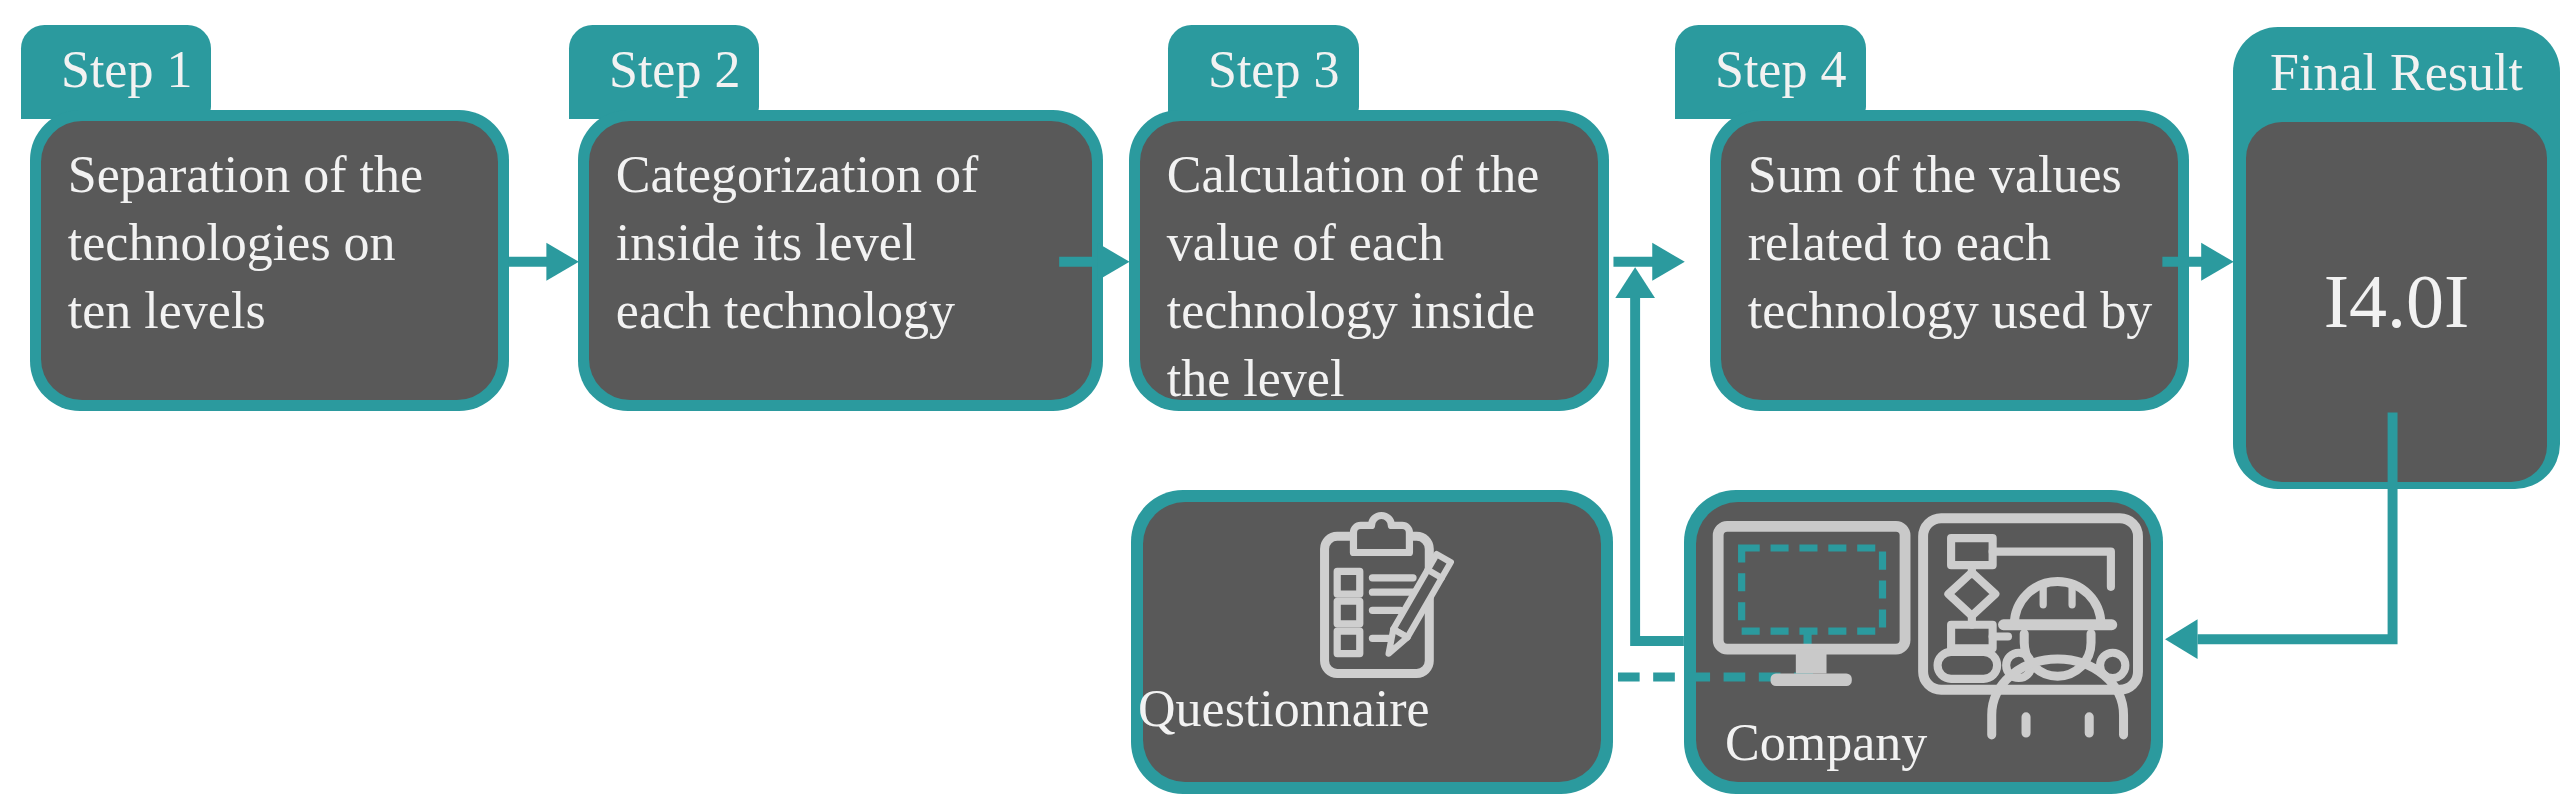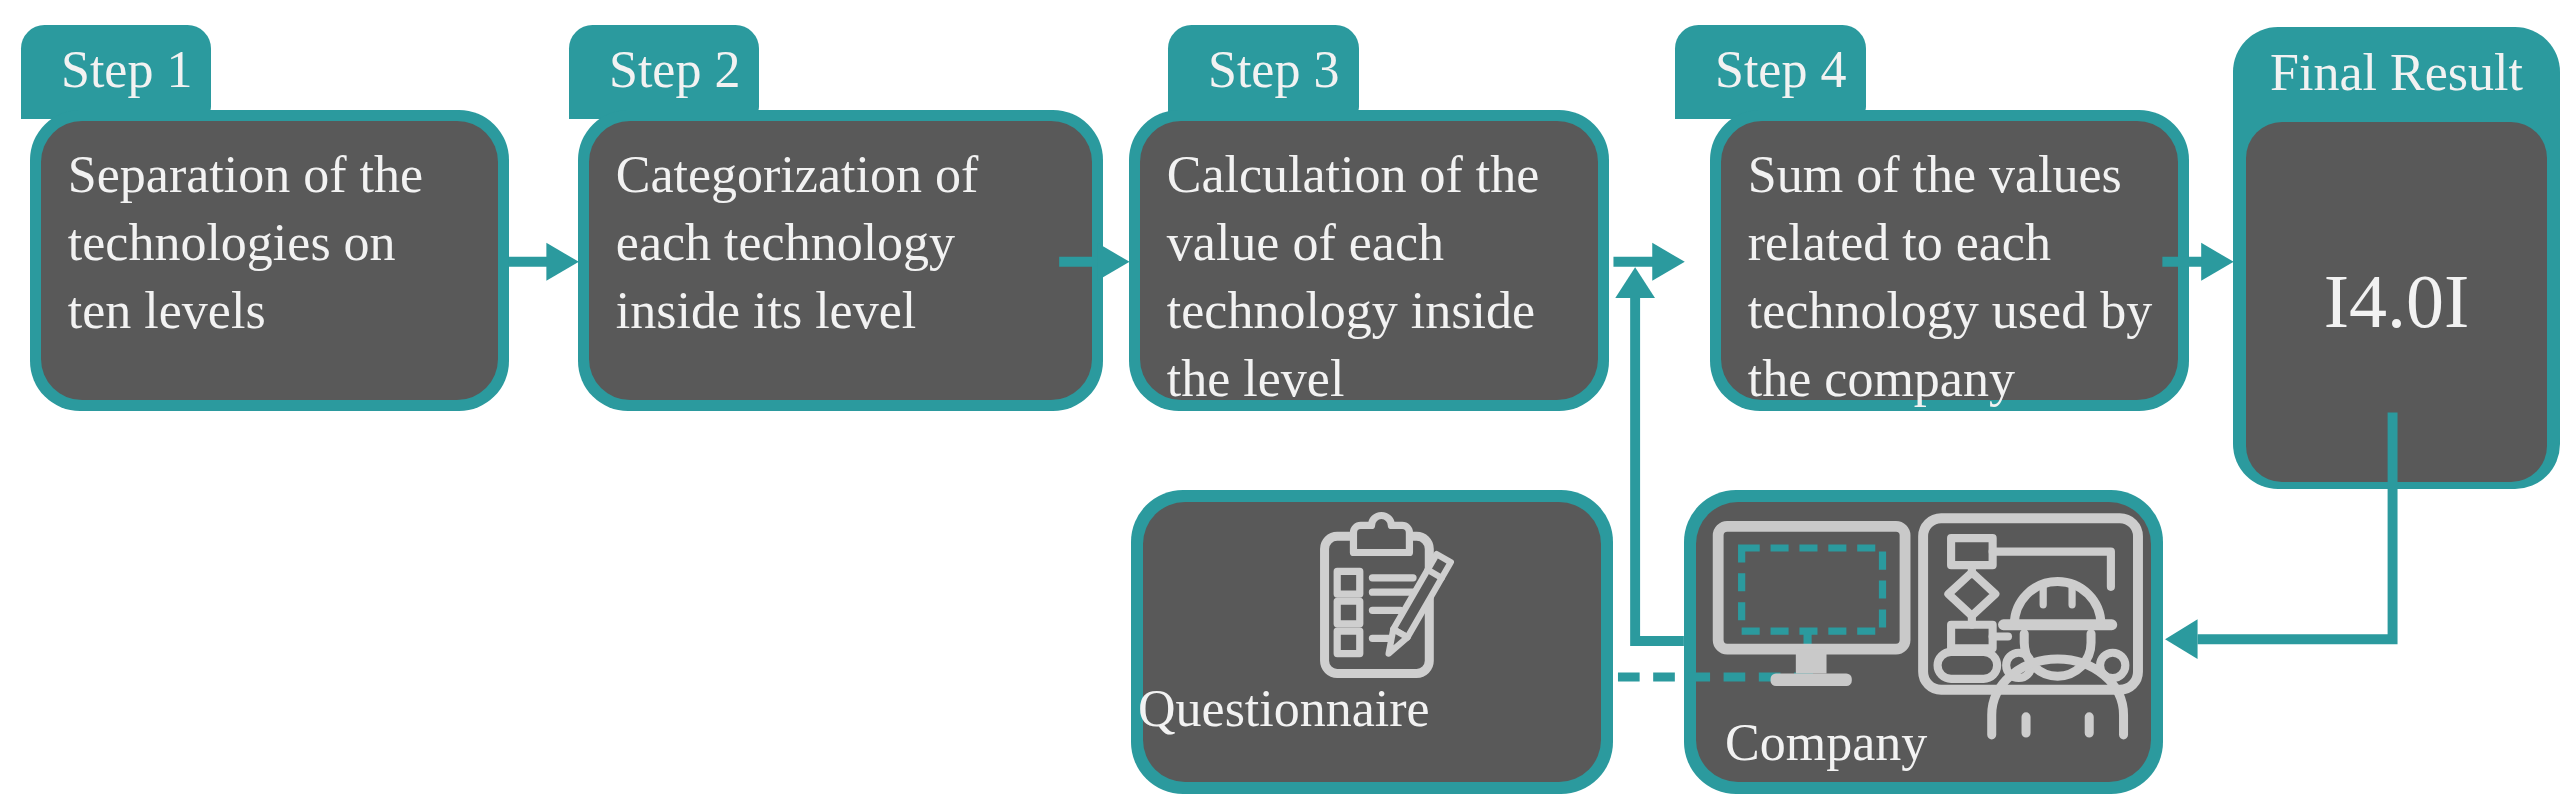--- a/index.html
+++ b/index.html
@@ -55,8 +55,8 @@
   <div class="stepbox" style="left:578px;top:110px;width:481px;padding-left:44px;">
     <div class="inner">
       <div class="line">Categorization of</div>
+      <div class="line">inside its level</div>
       <div class="line">each technology</div>
-      <div class="line">inside its level</div>
     </div>
   </div>
 

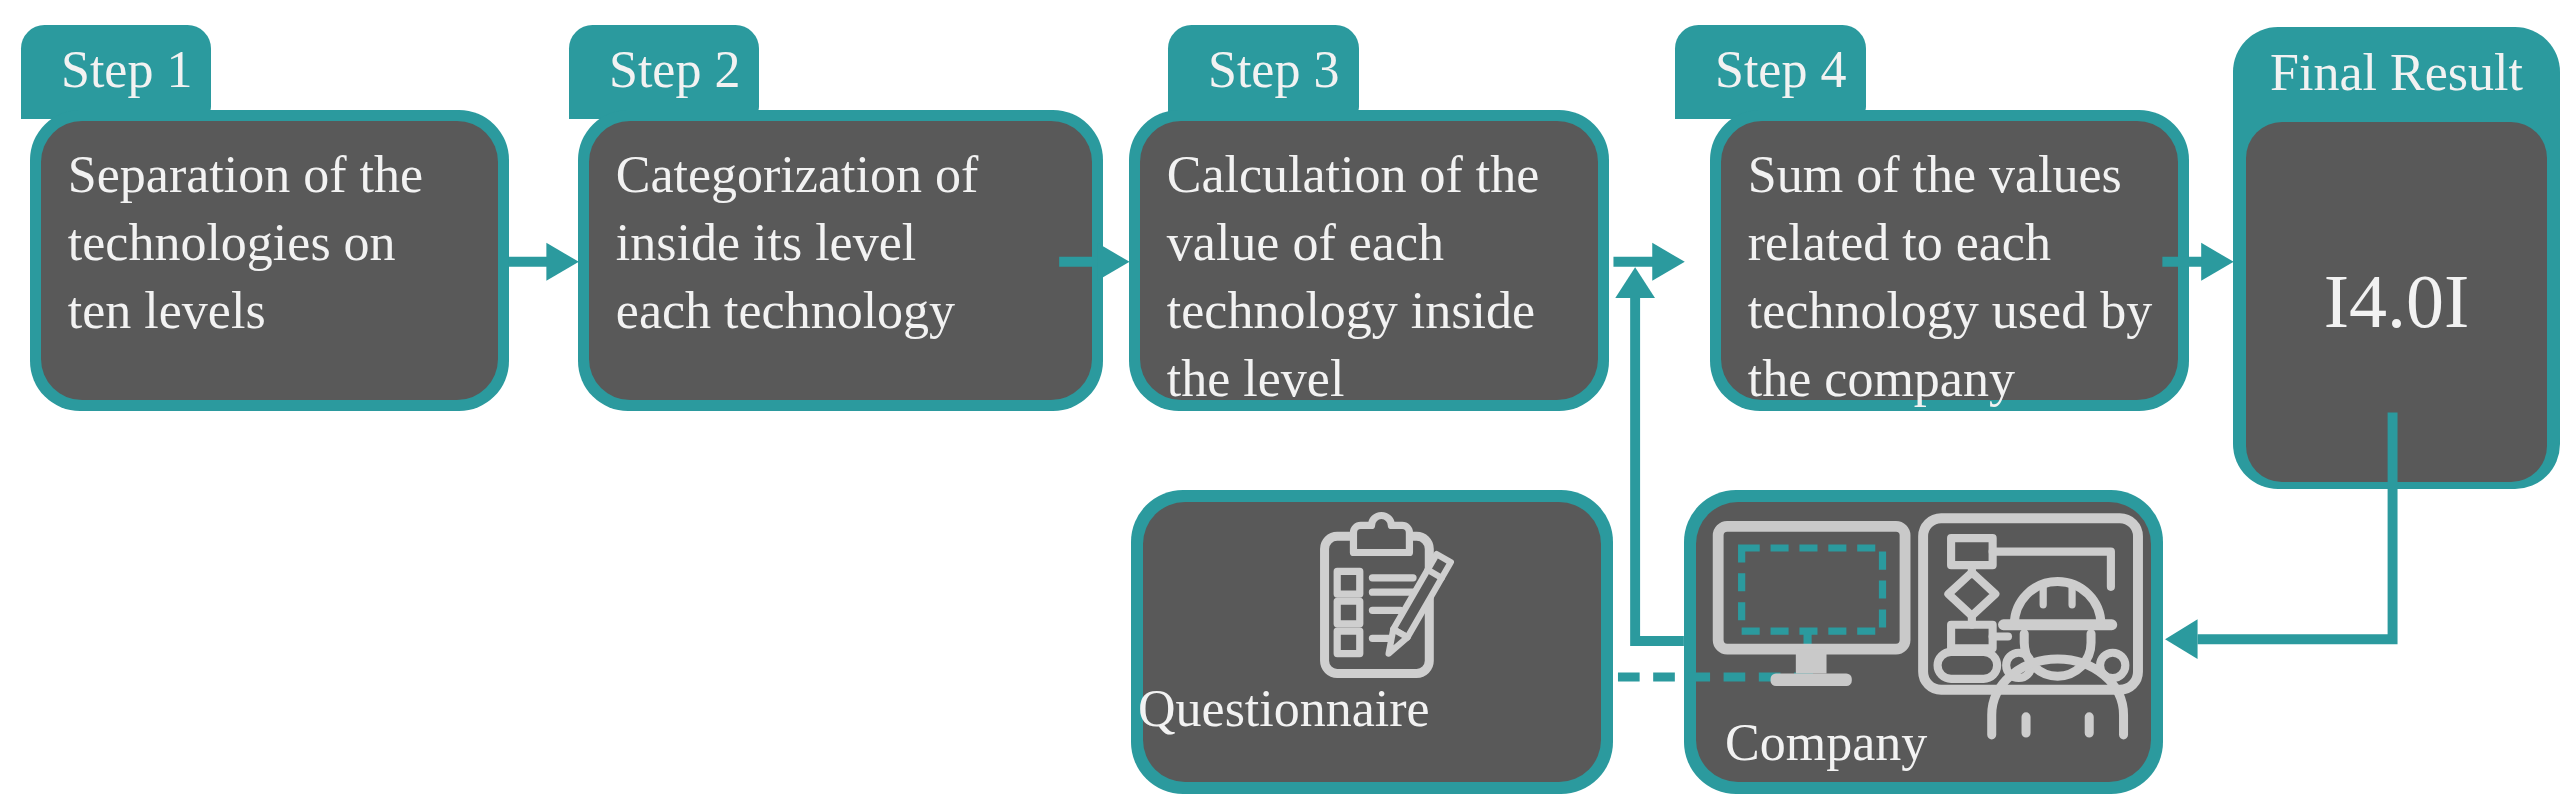--- a/index.html
+++ b/index.html
@@ -76,7 +76,6 @@
       <div class="line">Sum of the values</div>
       <div class="line">related to each</div>
       <div class="line">technology used by</div>
-      <div class="line">the company</div>
     </div>
   </div>
 

